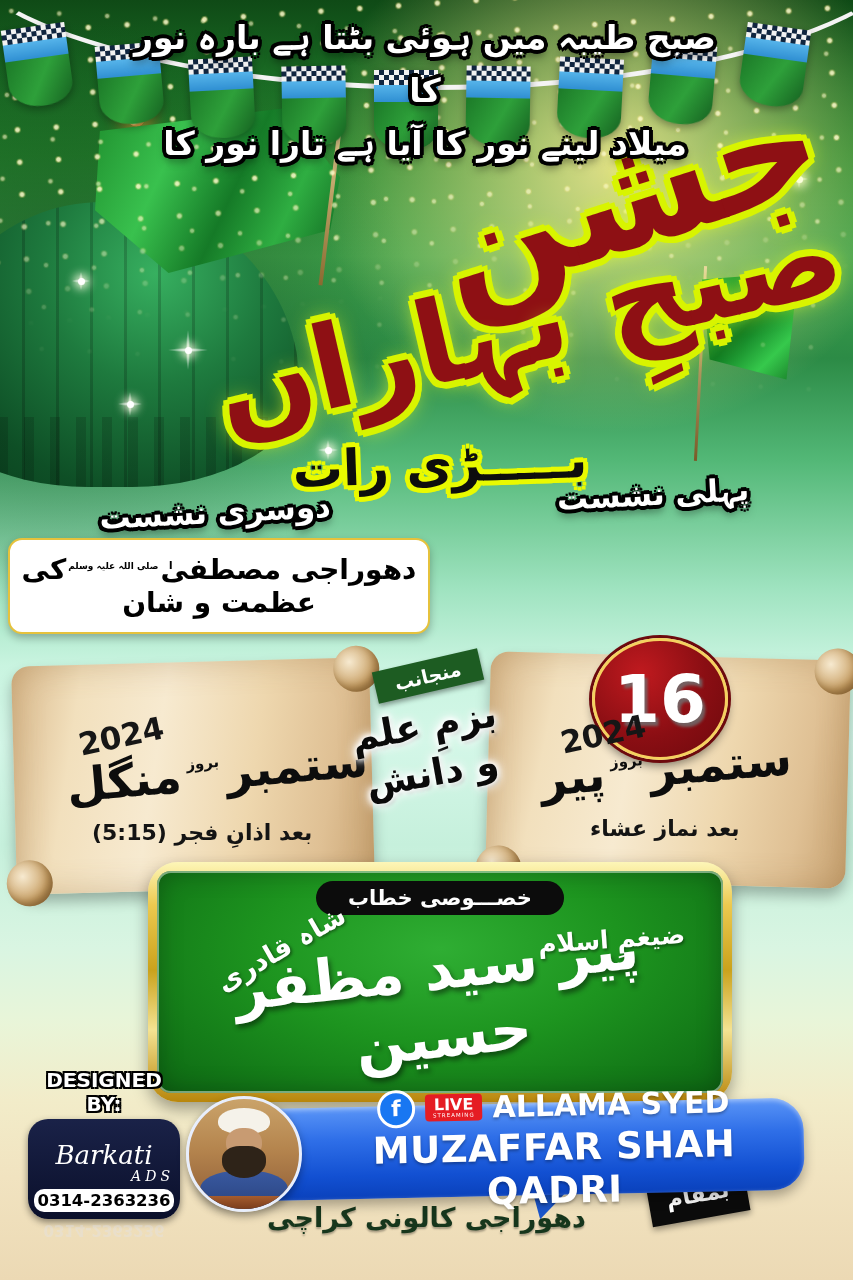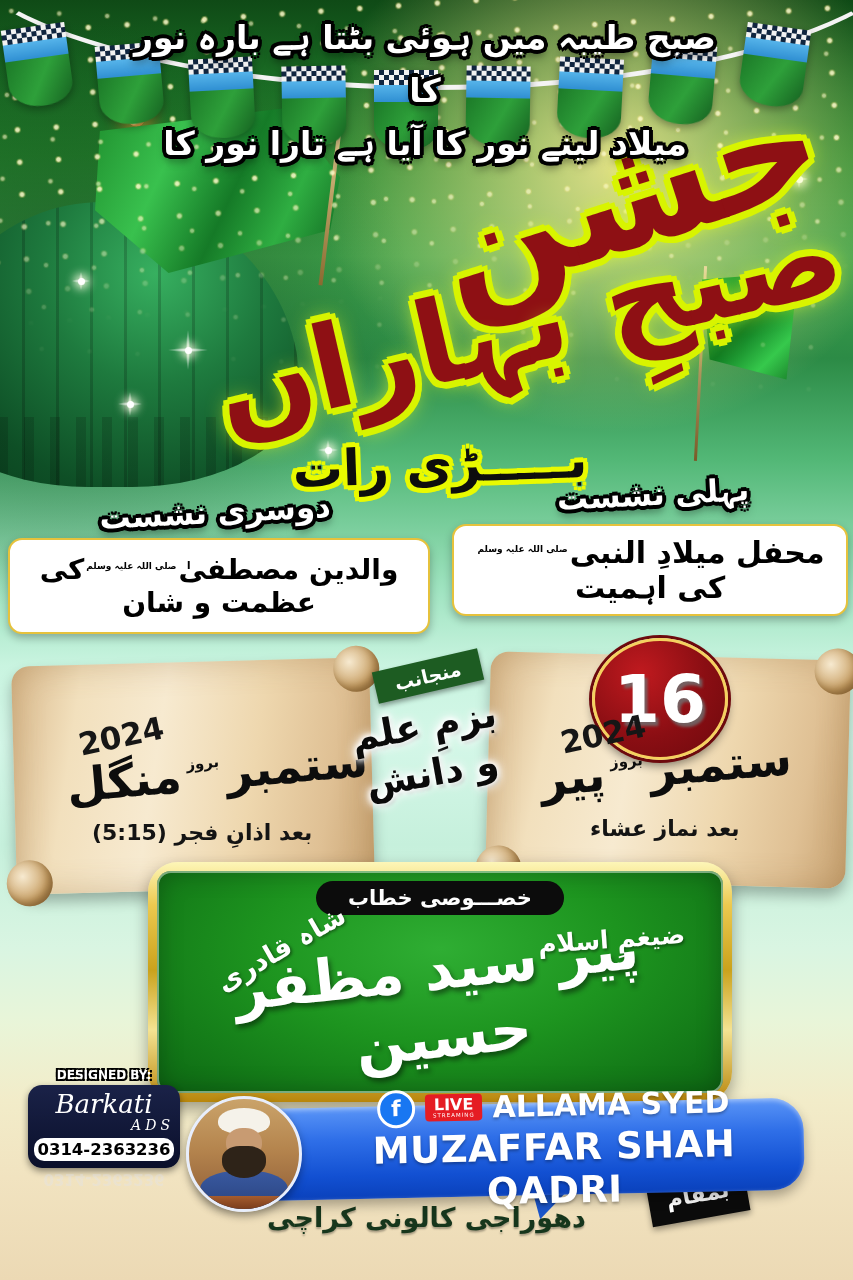--- a/index.html
+++ b/index.html
@@ -277,7 +277,7 @@
   <div class="sess-label lab-left urdu o-black">دوسری نشست</div>
   <div class="sess-box box-left urdu">
     <span>
-      <span>والدین مصطفیٰ</span><span class="slw">صلی اللہ علیہ وسلم</span><span>کی عظمت و شان</span>
+      <span>دھوراجی مصطفیٰ</span><span class="slw">صلی اللہ علیہ وسلم</span><span>کی عظمت و شان</span>
     </span>
   </div>
 

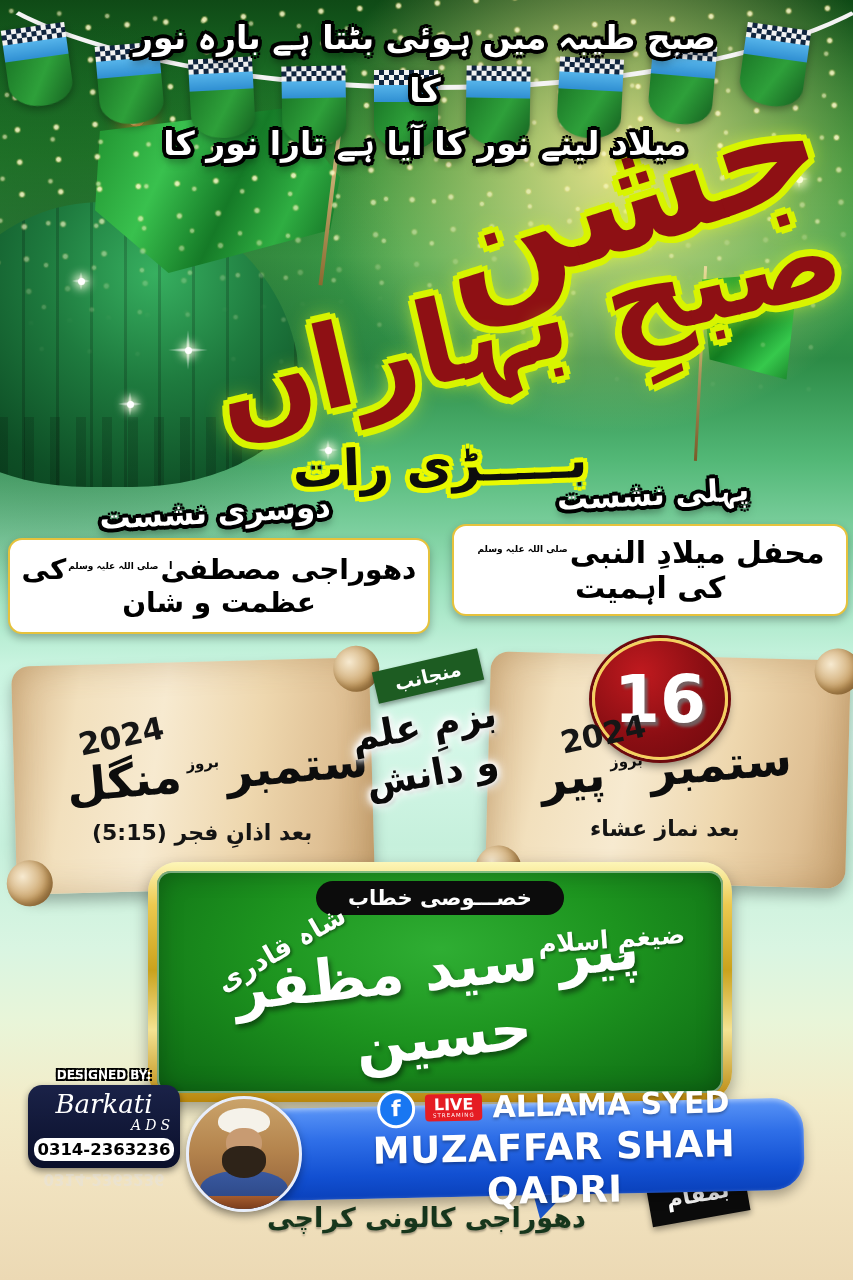--- a/index.html
+++ b/index.html
@@ -268,11 +268,6 @@
   <div class="night urdu o-yellow-sm">بـــــڑی رات</div>
 
   <div class="sess-label lab-right urdu o-black">پہلی نشست</div>
-  <div class="sess-box box-right urdu">
-    <span>
-      <span>محفل میلادِ النبی</span><span class="slw">صلی اللہ علیہ وسلم</span><span>کی اہمیت</span>
-    </span>
-  </div>
 
   <div class="sess-label lab-left urdu o-black">دوسری نشست</div>
   <div class="sess-box box-left urdu">

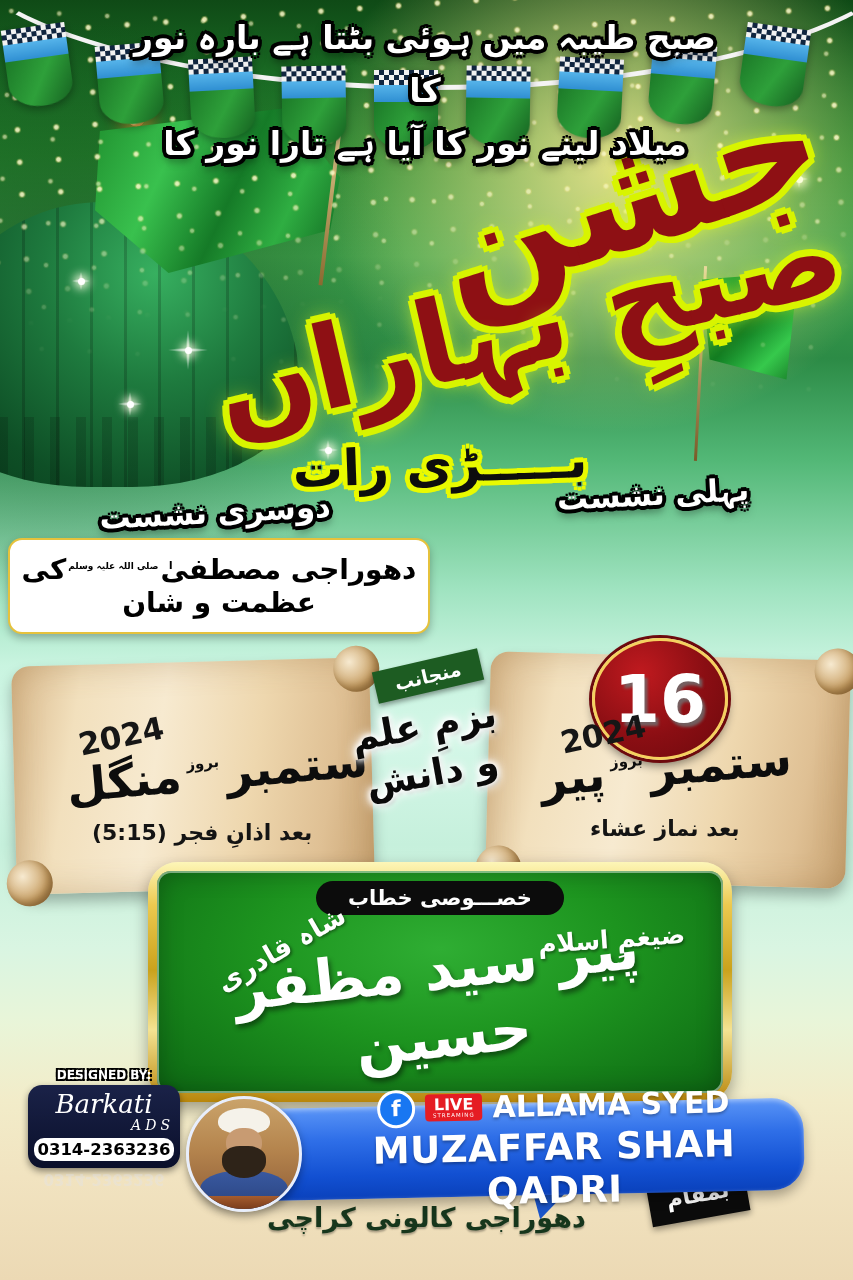--- a/index.html
+++ b/index.html
@@ -125,7 +125,7 @@
     transform:rotate(-6deg);text-shadow:2px 4px 5px rgba(0,0,0,.45);}
   
   .designed{position:absolute;left:28px;top:1068px;width:152px;z-index:6;text-align:center;}
-  .designed-label{color:#fff;font-size:12px;font-weight:bold;
+  .designed-label{color:#fff;font-size:20px;font-weight:bold;
     text-shadow:-2px -2px 0 #000,2px -2px 0 #000,-2px 2px 0 #000,2px 2px 0 #000;}
   .designed-box{margin-top:3px;background:linear-gradient(180deg,#1a2248,#0a0f2a);border-radius:14px;
     padding:5px 6px 7px;box-shadow:0 3px 7px rgba(0,0,0,.45);}

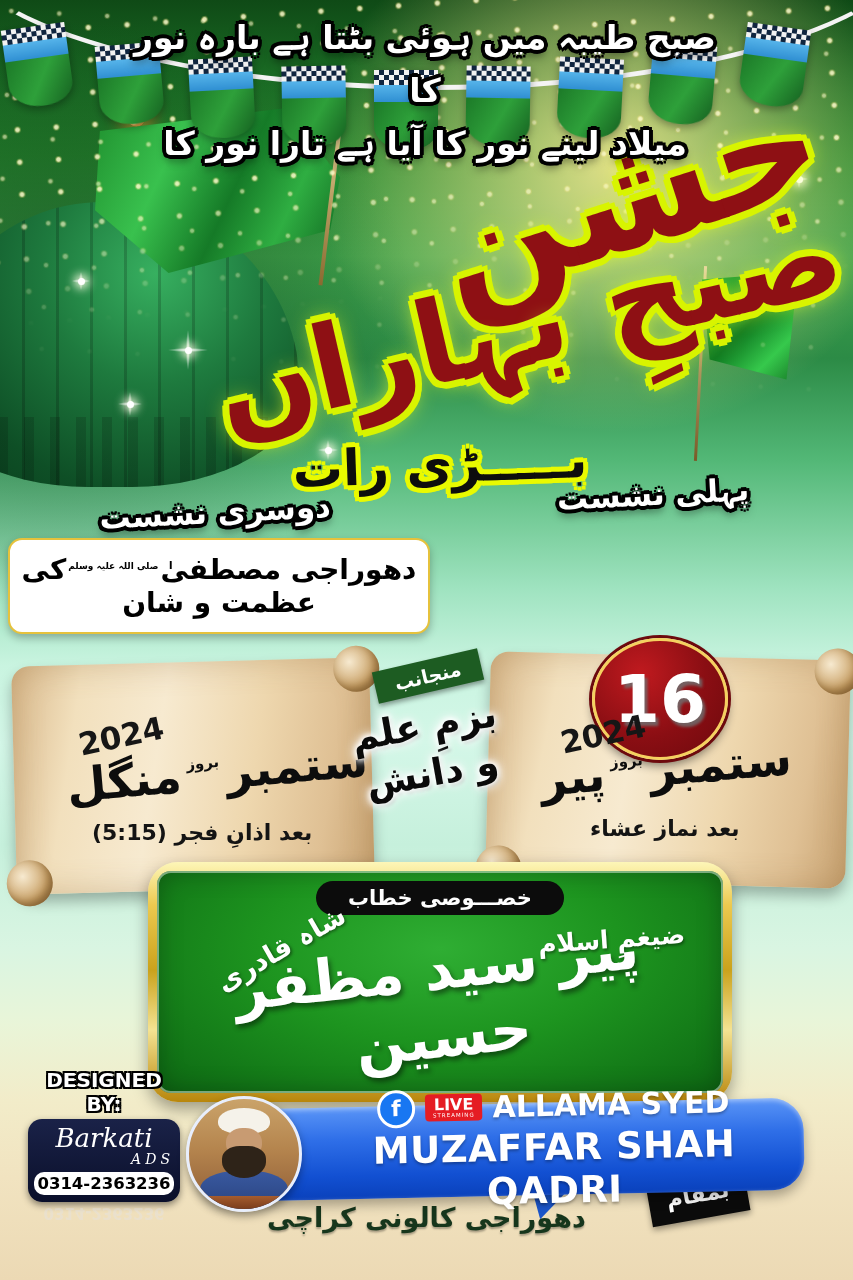--- a/index.html
+++ b/index.html
@@ -127,8 +127,8 @@
   .designed{position:absolute;left:28px;top:1068px;width:152px;z-index:6;text-align:center;}
   .designed-label{color:#fff;font-size:20px;font-weight:bold;
     text-shadow:-2px -2px 0 #000,2px -2px 0 #000,-2px 2px 0 #000,2px 2px 0 #000;}
-  .designed-box{margin-top:3px;background:linear-gradient(180deg,#1a2248,#0a0f2a);border-radius:14px;
-    padding:5px 6px 7px;box-shadow:0 3px 7px rgba(0,0,0,.45);}
+  .designed-box{margin-top:3px;background:linear-gradient(180deg,#1a2248,#0a0f2a);border-radius:20px;
+    padding:22px 6px 7px;box-shadow:0 3px 7px rgba(0,0,0,.45);}
   .designed-name{color:#fff;font-family:"DejaVu Serif",serif;font-style:italic;font-size:26px;line-height:1.1;}
   .designed-sub{color:#fff;font-family:"DejaVu Serif",serif;font-style:italic;font-size:14px;letter-spacing:4px;margin-top:-2px;text-align:right;}
   .designed-phone{margin-top:5px;background:#fff;border-radius:10px;font-size:16.5px;font-weight:bold;color:#000;padding:2px 2px;}

